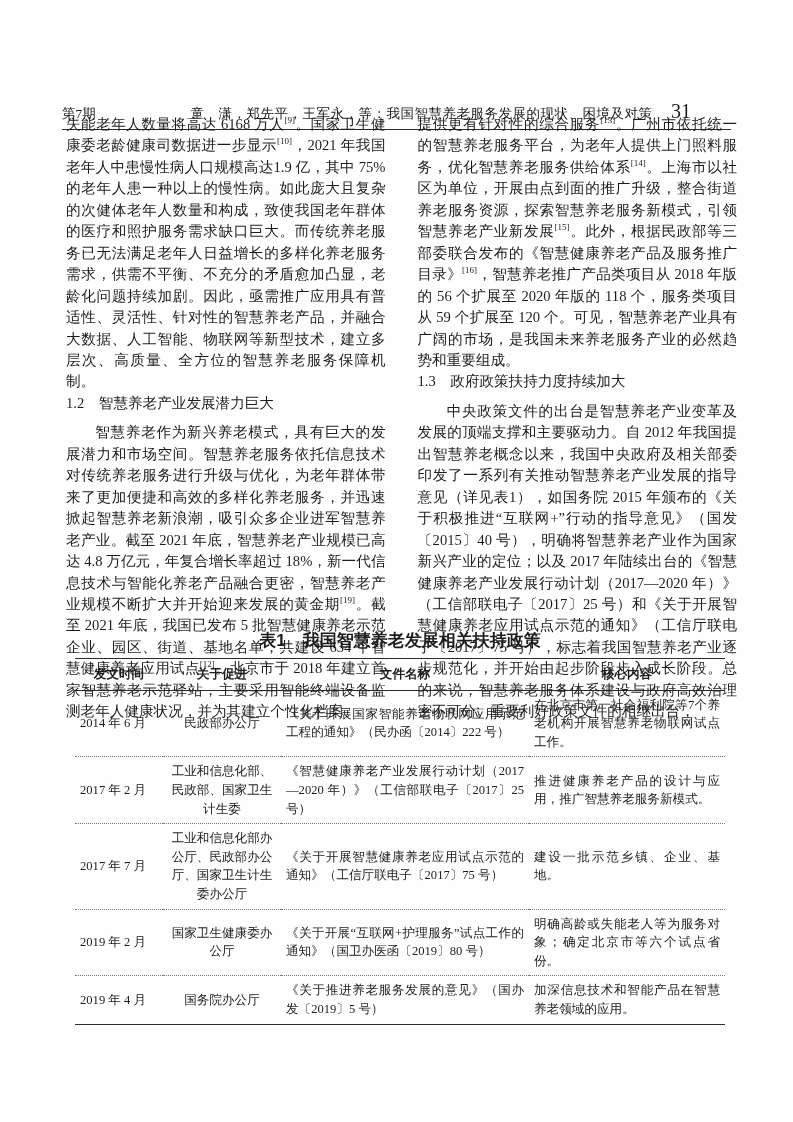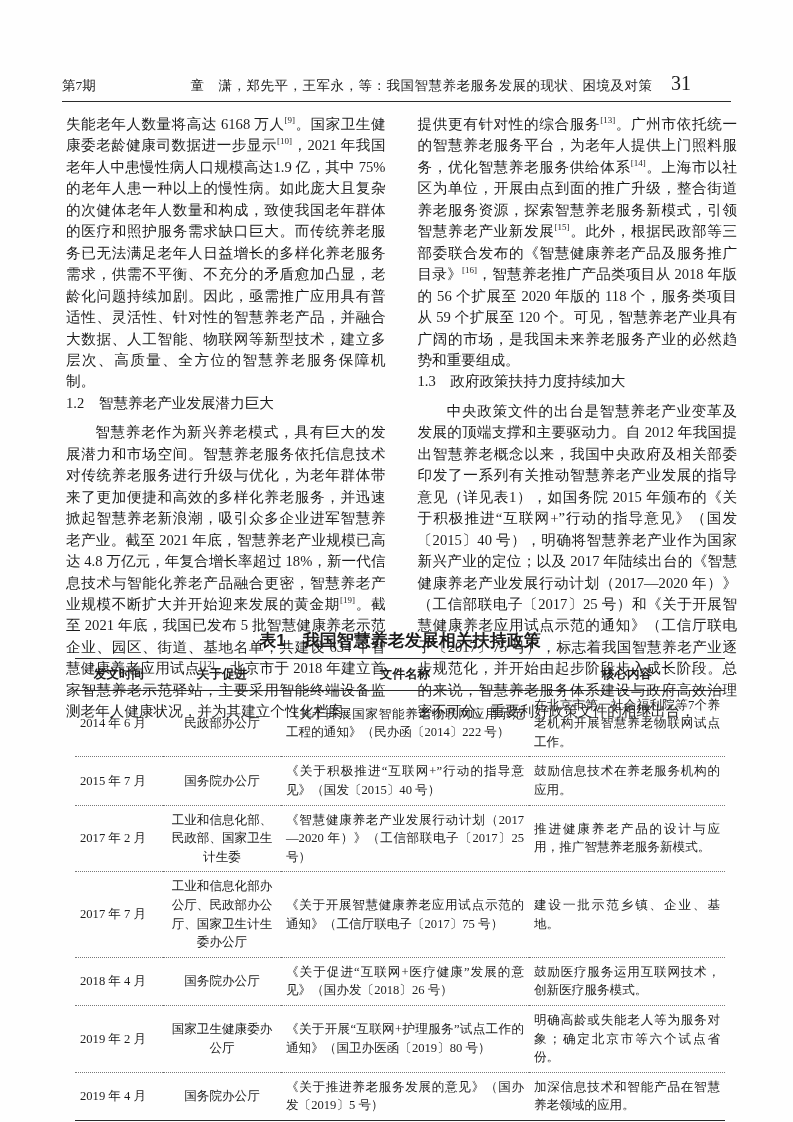--- a/index.html
+++ b/index.html
@@ -17,7 +17,7 @@
   }
   
   .running-head{
-    position:absolute;top:72px;left:62px;width:669px;
+    position:absolute;top:100px;left:62px;width:669px;
     display:flex;align-items:baseline;
     font-size:13.5px;
     border-bottom:1.6px solid #2a2a2a;

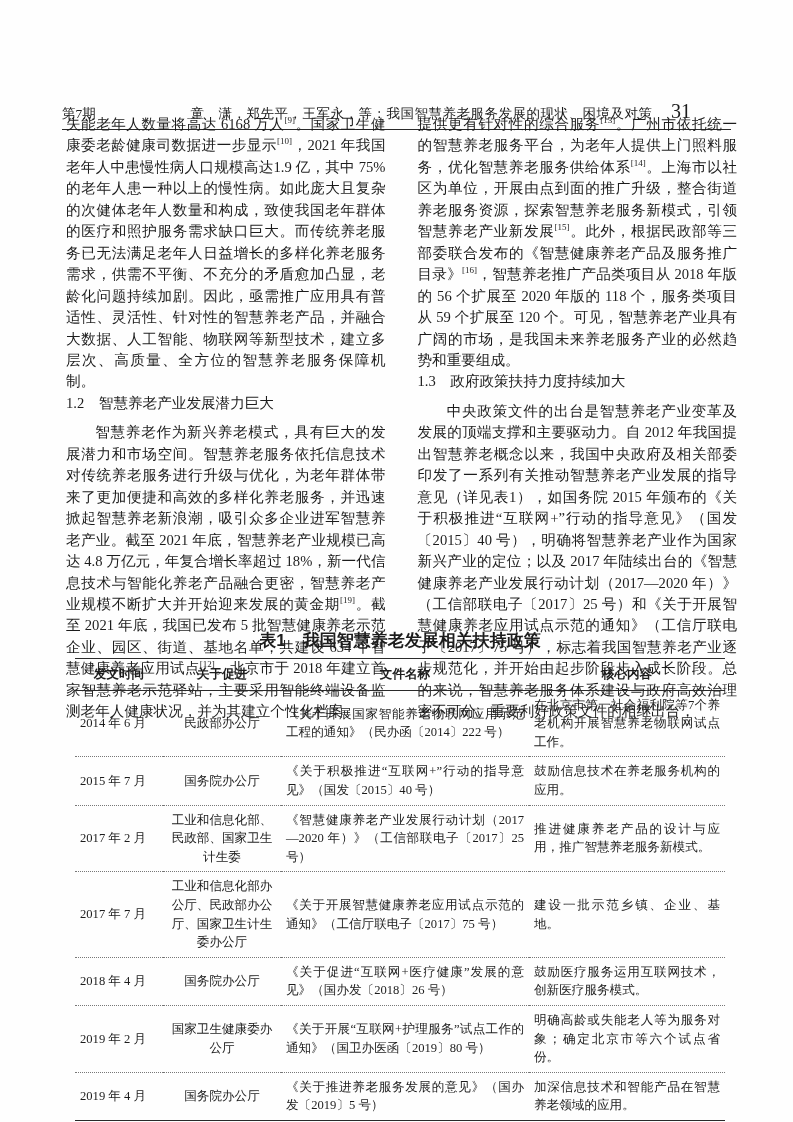--- a/index.html
+++ b/index.html
@@ -129,12 +129,6 @@
     <td class="c-core">在北京市第一社会福利院等7个养老机构开展智慧养老物联网试点工作。</td>
   </tr>
 
-  <tr>
-    <td class="c-time">2015 年 7 月</td>
-    <td class="c-unit">国务院办公厅</td>
-    <td class="c-doc">《关于积极推进“互联网+”行动的指导意见》（国发〔2015〕40 号）</td>
-    <td class="c-core">鼓励信息技术在养老服务机构的应用。</td>
-  </tr>
 
   <tr>
     <td class="c-time">2017 年 2 月</td>

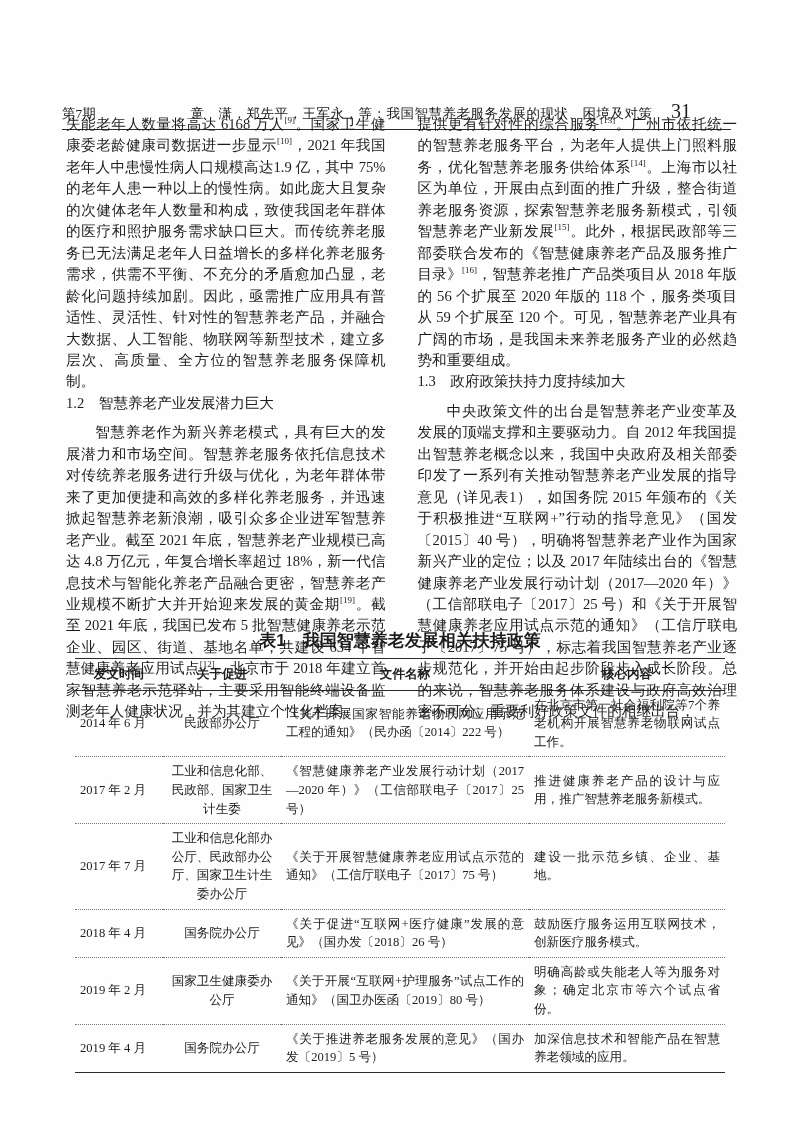--- a/index.html
+++ b/index.html
@@ -144,12 +144,6 @@
     <td class="c-core">建设一批示范乡镇、企业、基地。</td>
   </tr>
 
-  <tr>
-    <td class="c-time">2018 年 4 月</td>
-    <td class="c-unit">国务院办公厅</td>
-    <td class="c-doc">《关于促进“互联网+医疗健康”发展的意见》（国办发〔2018〕26 号）</td>
-    <td class="c-core">鼓励医疗服务运用互联网技术，创新医疗服务模式。</td>
-  </tr>
 
   <tr>
     <td class="c-time">2019 年 2 月</td>

